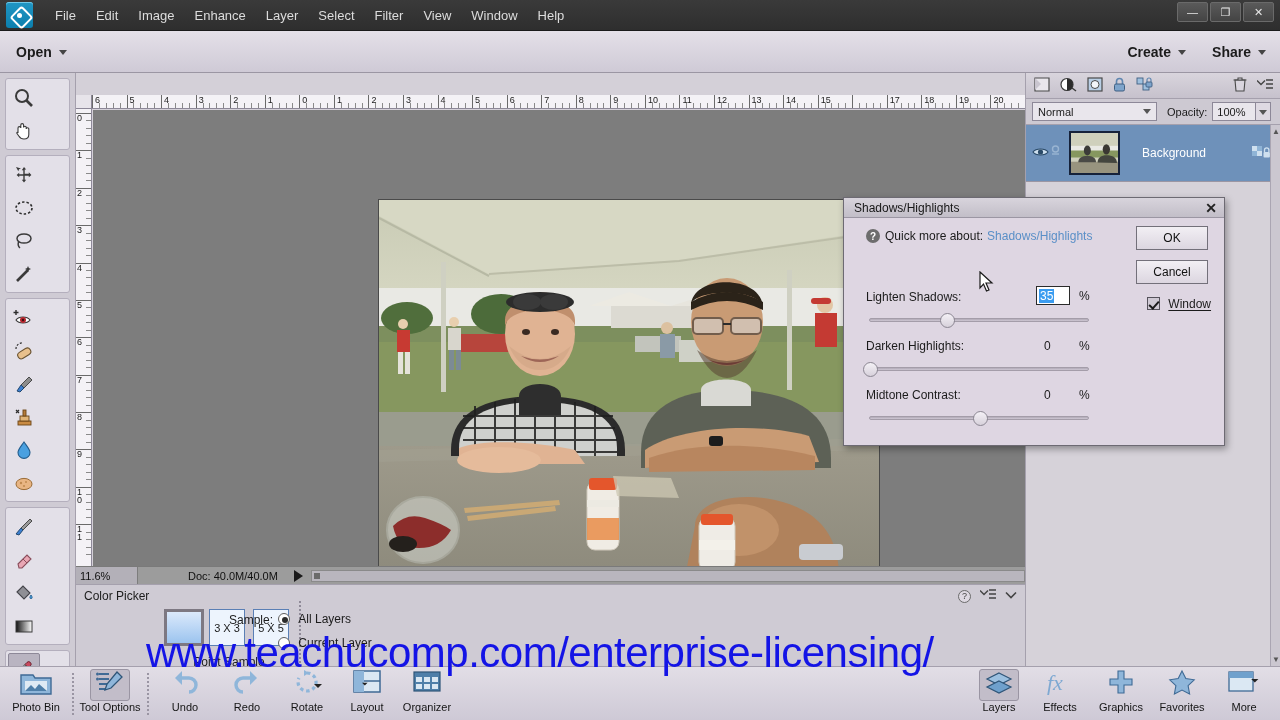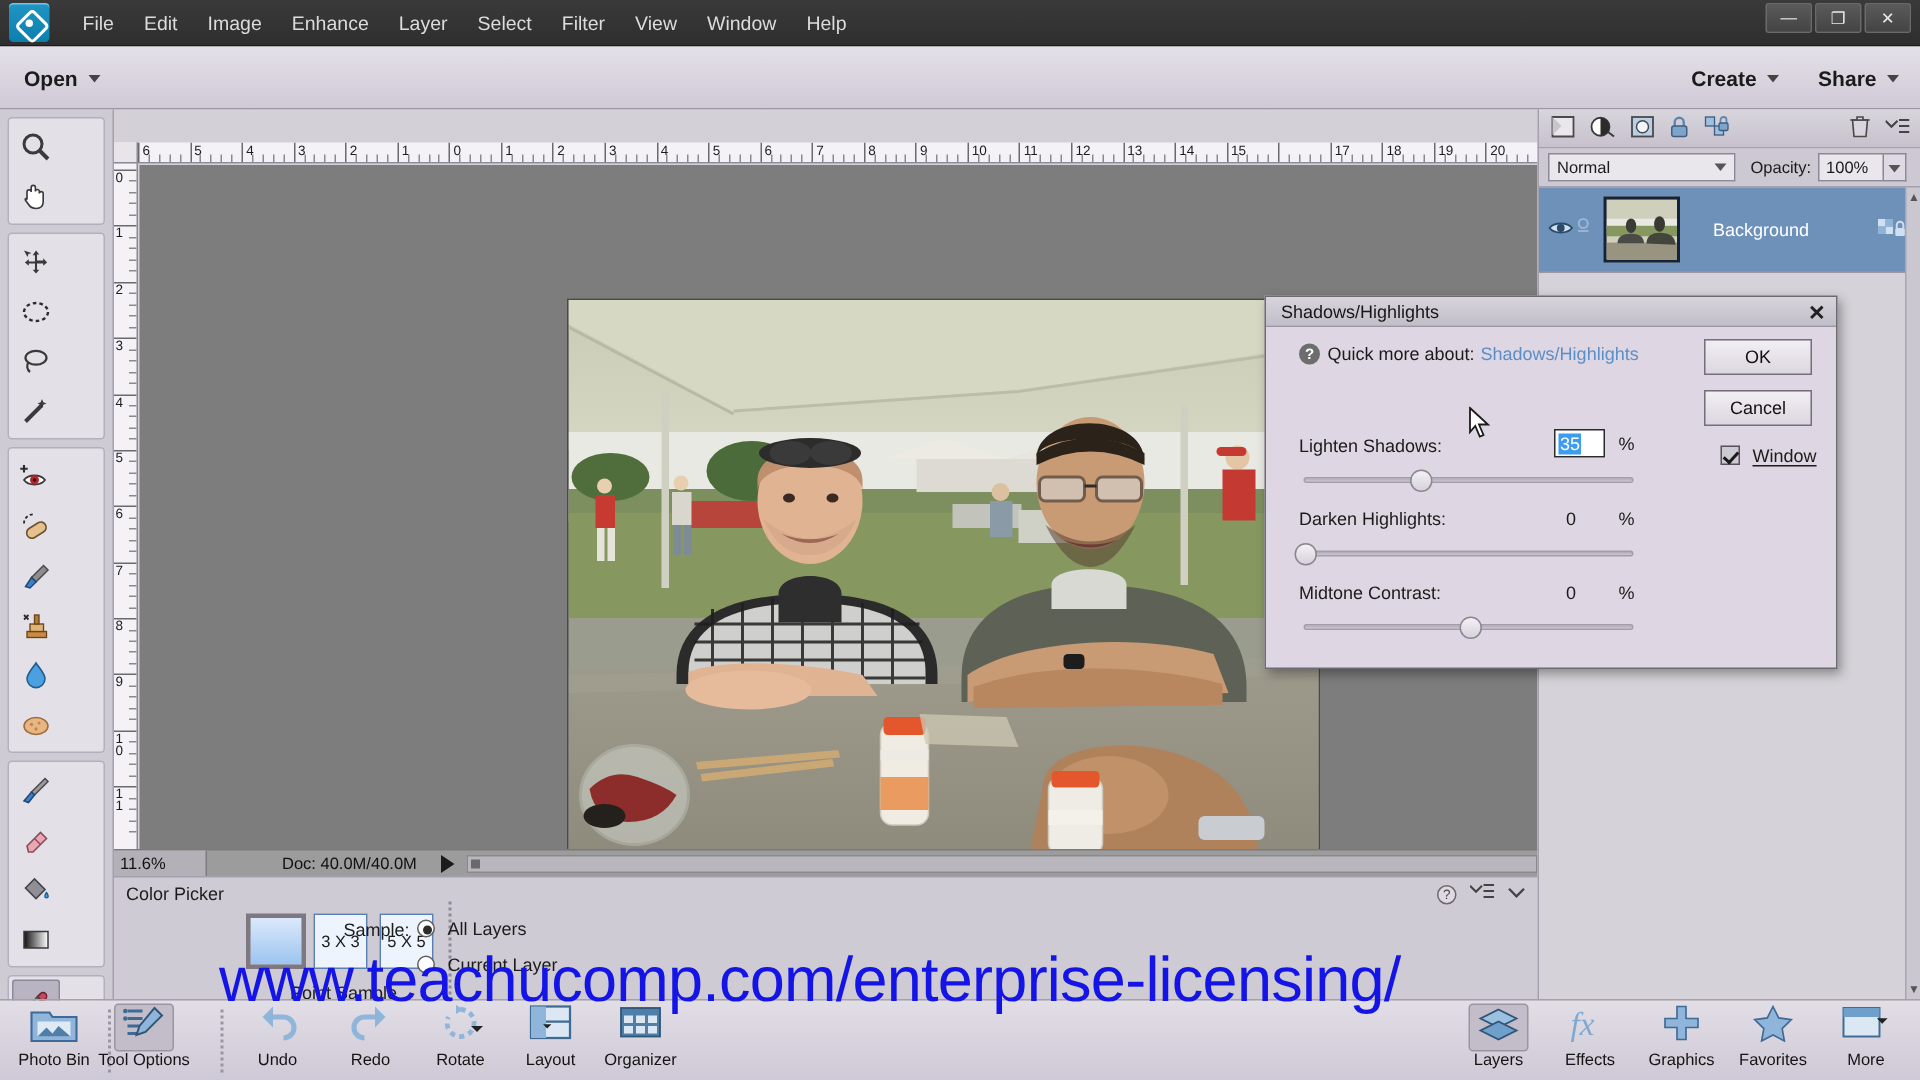--- a/index.html
+++ b/index.html
@@ -1016,7 +1016,7 @@
   </div>
   <div class="tb-sep" style="left:72px"></div>
 
-  <div class="tb-item sel" style="left:64px">
+  <div class="tb-item sel" style="left:78px">
     <div class="tb-ico">
       <svg width="28" height="26" viewBox="0 0 28 26">
           <path d="M3 4h10M3 9h10M3 14h8M3 19h8" stroke="#3f6a95" stroke-width="2"></path>

